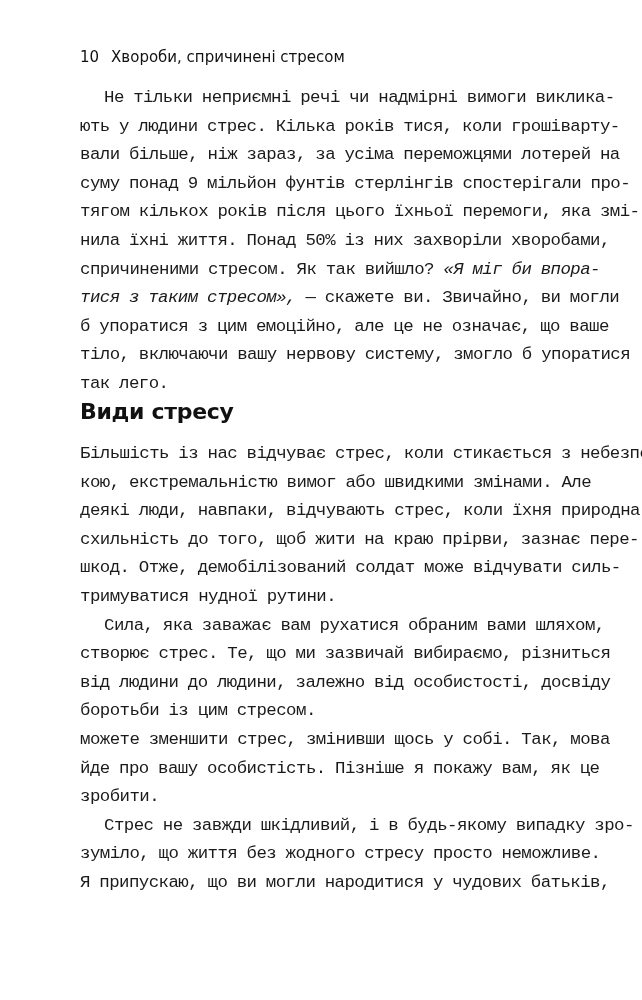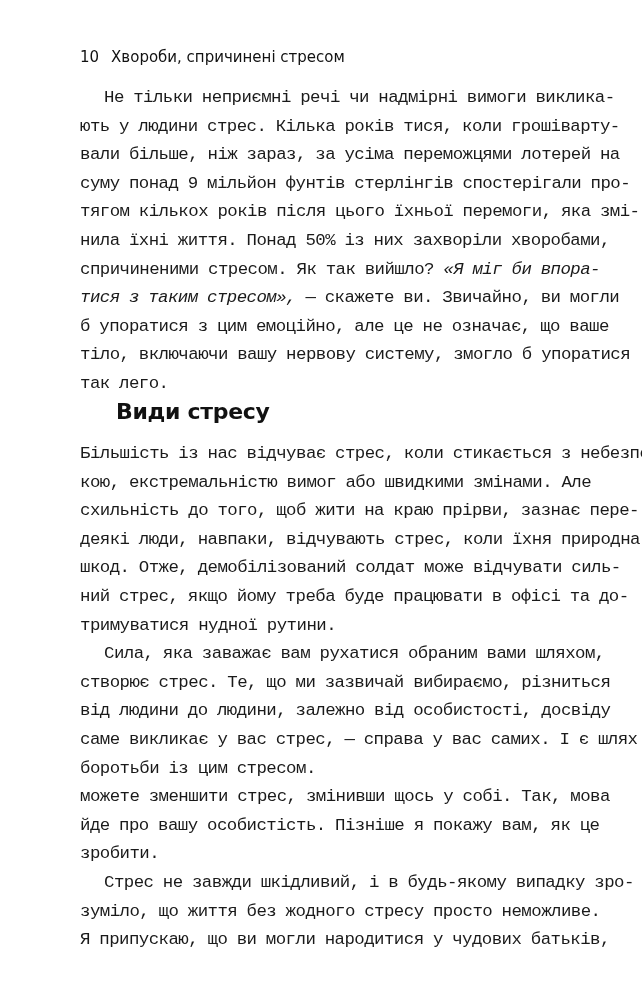--- a/index.html
+++ b/index.html
@@ -9,7 +9,7 @@
   .running-head .pno { font-weight: normal; margin-right: 12px; }
   .body-text { font-family: Liberation Mono, monospace; font-size: 17.4px; line-height: 28.6px; text-align: justify; letter-spacing: -0.55px; word-spacing: -0.5px; }
   .block1 { position: absolute; top: 84px; left: 0; width: 489px; }
-  .heading { position: absolute; top: 399px; left: 0; font-family: "DejaVu Sans", sans-serif; font-weight: bold; font-size: 22px; color: #111; letter-spacing: -0.3px; margin-left: 36px; }
+  .heading { position: absolute; top: 399px; left: 0; font-family: "DejaVu Sans", sans-serif; font-weight: bold; font-size: 22px; color: #111; letter-spacing: -0.3px; }
   .block2 { position: absolute; top: 440px; left: 0; width: 489px; }
   .line { display: block; text-align: justify; text-align-last: justify; white-space: nowrap; overflow: visible; }
   .line.last { text-align-last: left; }

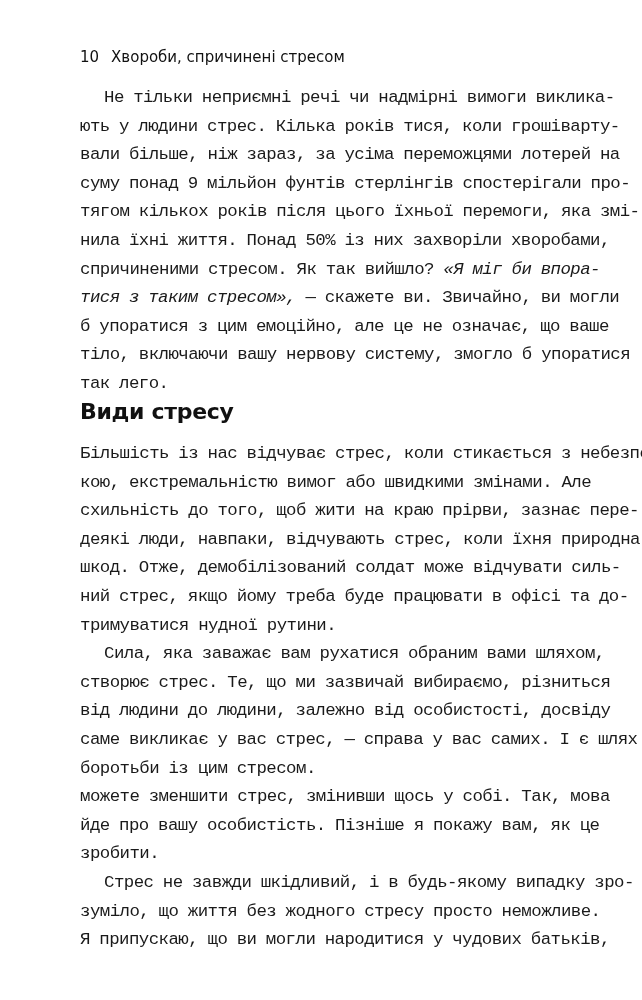--- a/index.html
+++ b/index.html
@@ -45,8 +45,8 @@
     <div>
       <span class="line">Більшість із нас відчуває стрес, коли стикається з небезпе-</span>
       <span class="line">кою, екстремальністю вимог або швидкими змінами. Але</span>
+      <span class="line">деякі люди, навпаки, відчувають стрес, коли їхня природна</span>
       <span class="line">схильність до того, щоб жити на краю прірви, зазнає пере-</span>
-      <span class="line">деякі люди, навпаки, відчувають стрес, коли їхня природна</span>
       <span class="line">шкод. Отже, демобілізований солдат може відчувати силь-</span>
       <span class="line">ний стрес, якщо йому треба буде працювати в офісі та до-</span>
       <span class="line last">тримуватися нудної рутини.</span>

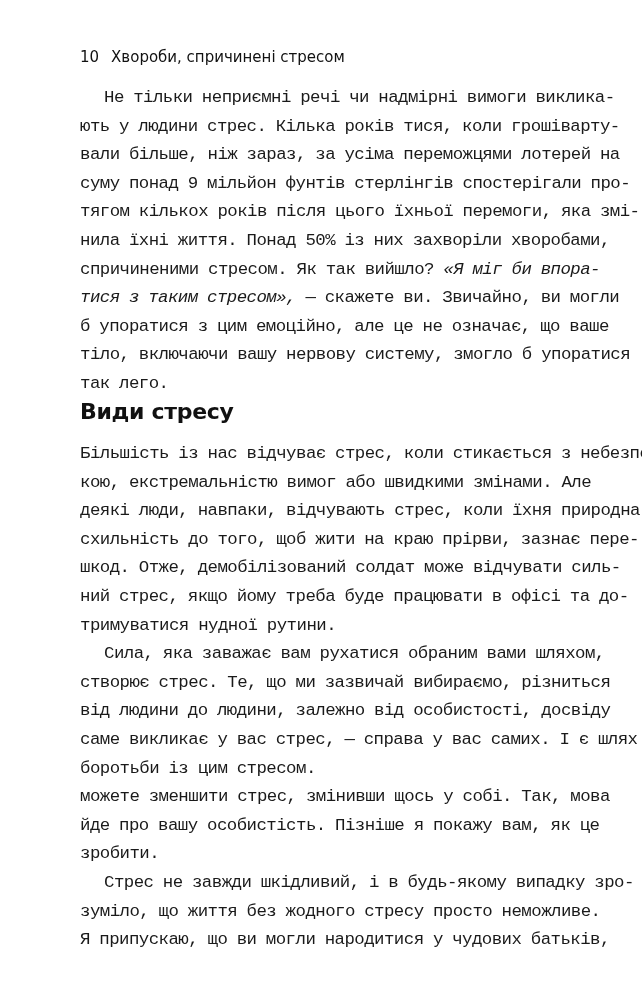--- a/index.html
+++ b/index.html
@@ -48,7 +48,6 @@
       <span class="line">деякі люди, навпаки, відчувають стрес, коли їхня природна</span>
       <span class="line">схильність до того, щоб жити на краю прірви, зазнає пере-</span>
       <span class="line">шкод. Отже, демобілізований солдат може відчувати силь-</span>
-      <span class="line">ний стрес, якщо йому треба буде працювати в офісі та до-</span>
       <span class="line last">тримуватися нудної рутини.</span>
     </div>
     <div>

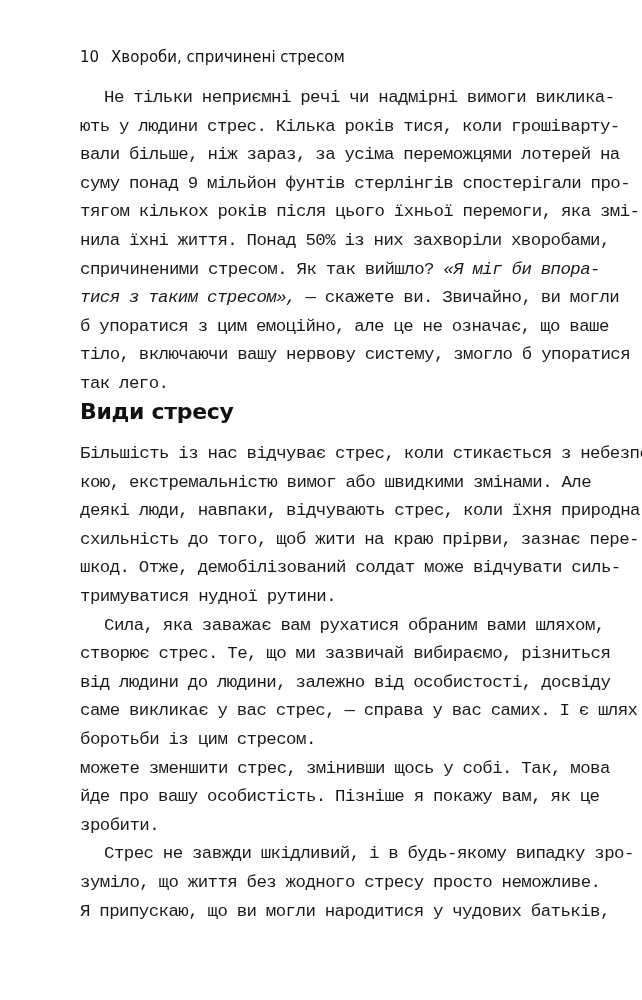--- a/index.html
+++ b/index.html
@@ -54,7 +54,6 @@
       <span class="line ind">Сила, яка заважає вам рухатися обраним вами шляхом,</span>
       <span class="line">створює стрес. Те, що ми зазвичай вибираємо, різниться</span>
       <span class="line">від людини до людини, залежно від особистості, досвіду</span>
-      <span class="line">саме викликає у вас стрес, — справа у вас самих. І є шлях</span>
       <span class="line last">боротьби із цим стресом.</span>
     </div>
     <div>

